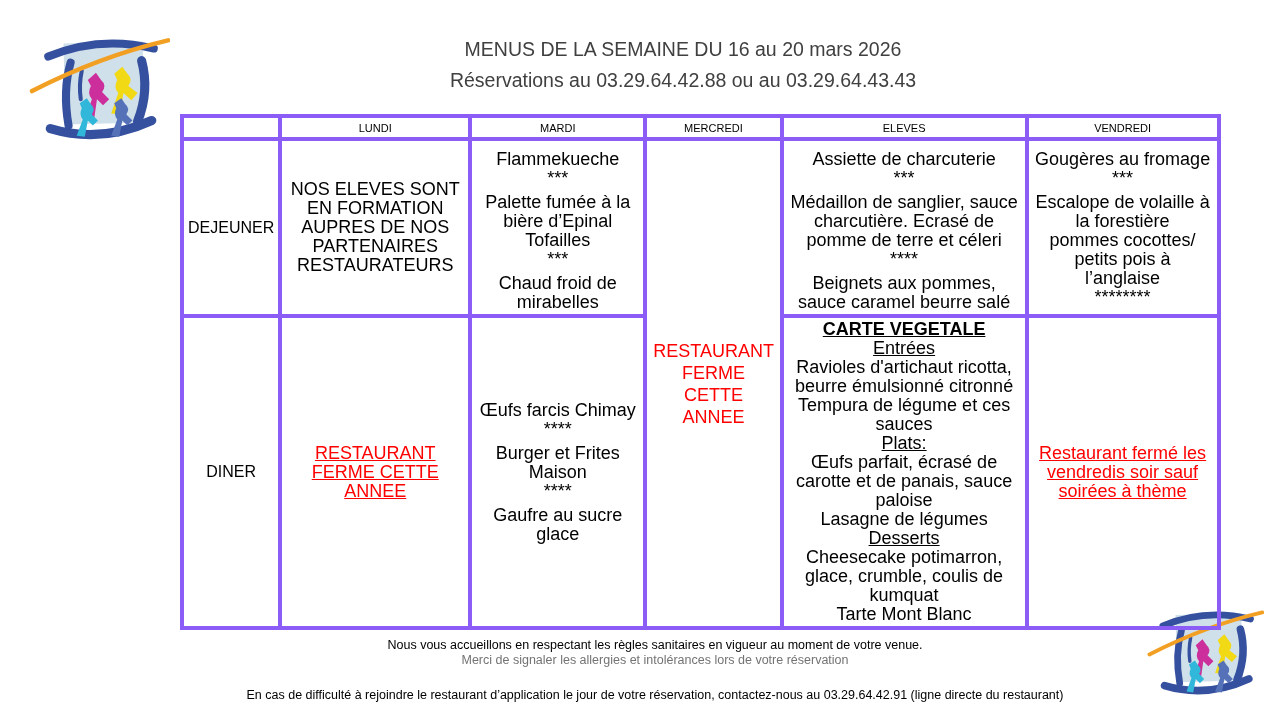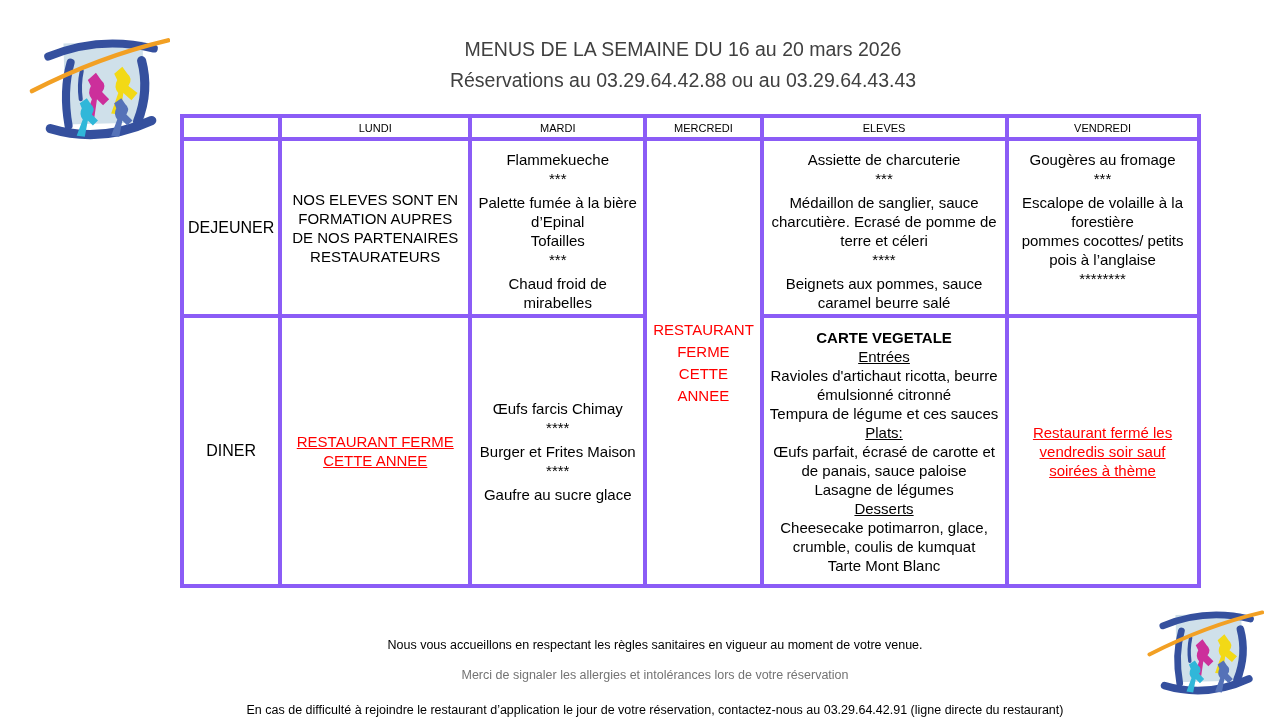--- a/index.html
+++ b/index.html
@@ -28,7 +28,7 @@
   table.menu tbody tr:nth-child(1){height:175px}
   table.menu tbody tr:nth-child(2){height:270px}
   td.menu-cell{
-    font-size:15px;line-height:19px;text-align:center;
+    font-size:18px;line-height:19px;text-align:center;
     padding:2px 6px;vertical-align:middle;
   }
   td.menu-cell.vtop{vertical-align:top;padding-top:9px}

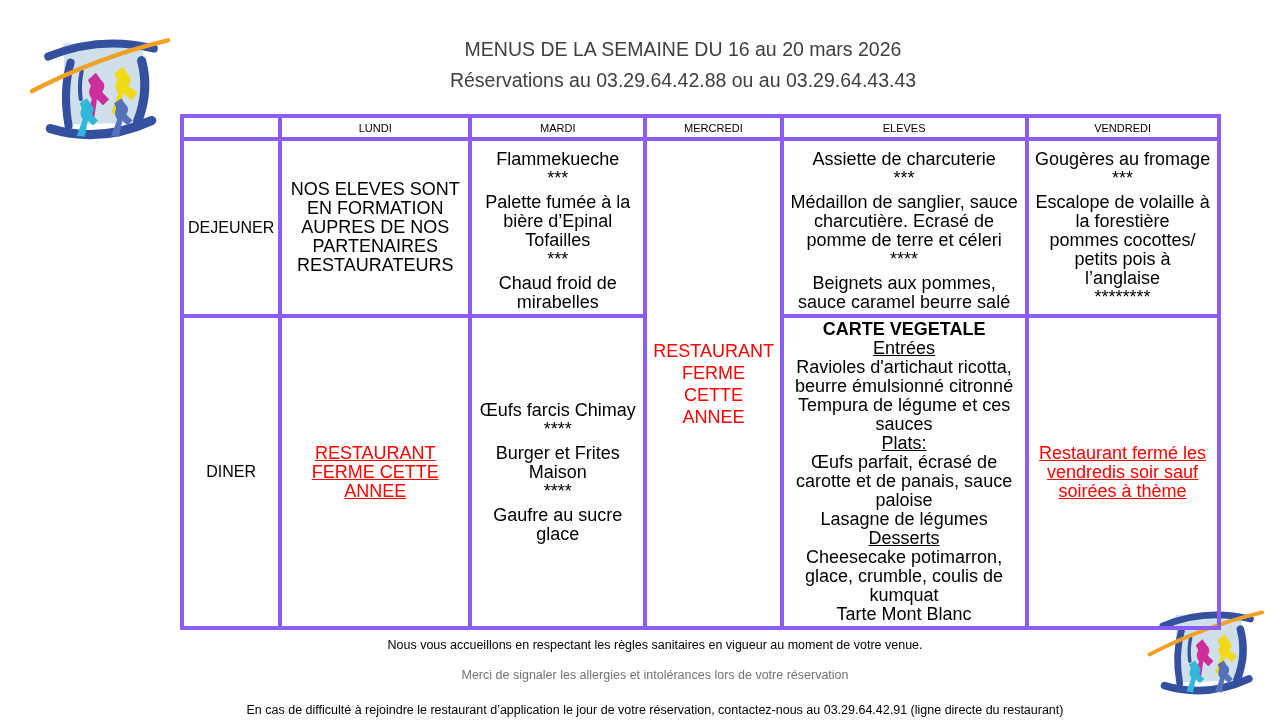--- a/index.html
+++ b/index.html
@@ -38,7 +38,7 @@
   .cell p.stars{margin-bottom:5px}
   .red{color:#ff0000}
   .red-underline{color:#ff0000;text-decoration:underline}
-  .bold-underline{font-weight:700;}
+  .bold-underline{font-weight:700;text-decoration:underline}
   .underline{text-decoration:underline}
 
   .footer{

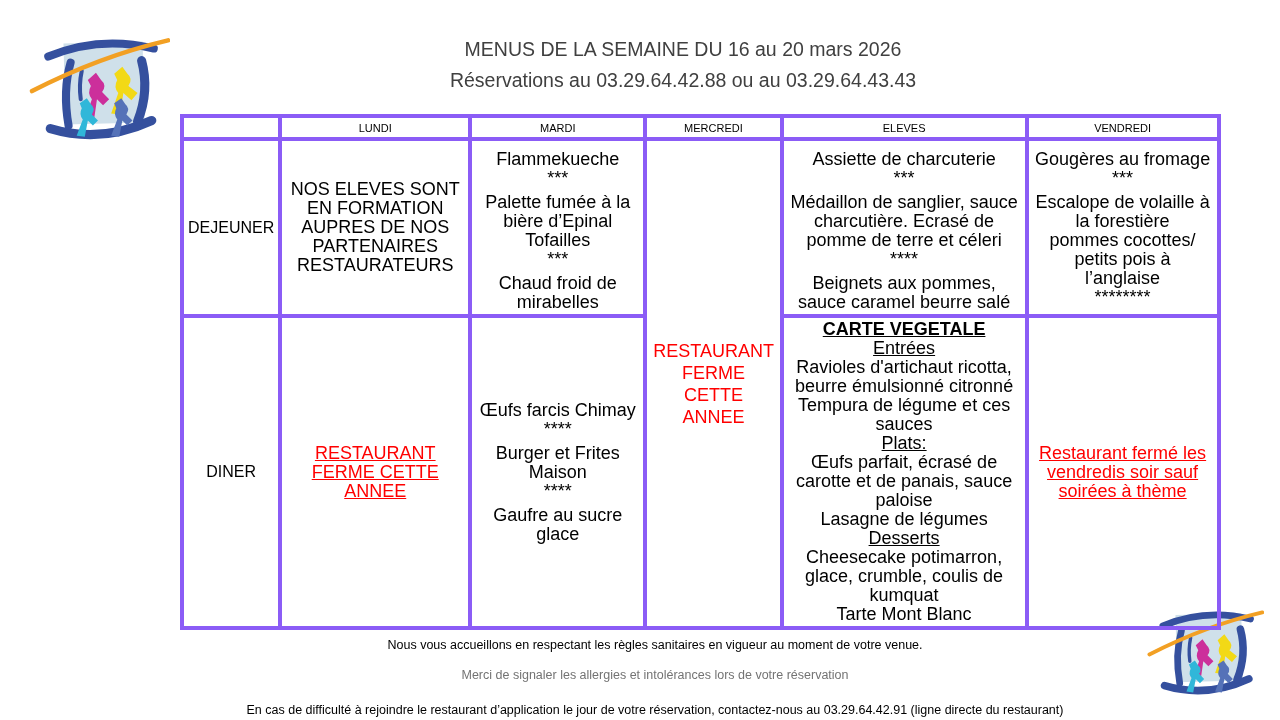--- a/index.html
+++ b/index.html
@@ -45,7 +45,7 @@
     position:absolute;left:30px;right:0;top:638px;
     text-align:center;font-size:12.5px;line-height:15px;color:#000;
   }
-  .footer .l1{margin-bottom:15px}
+  .footer .l1{}
   .footer .l2{color:#737373;font-weight:400;margin-bottom:20px}
 </style>
 </head>

